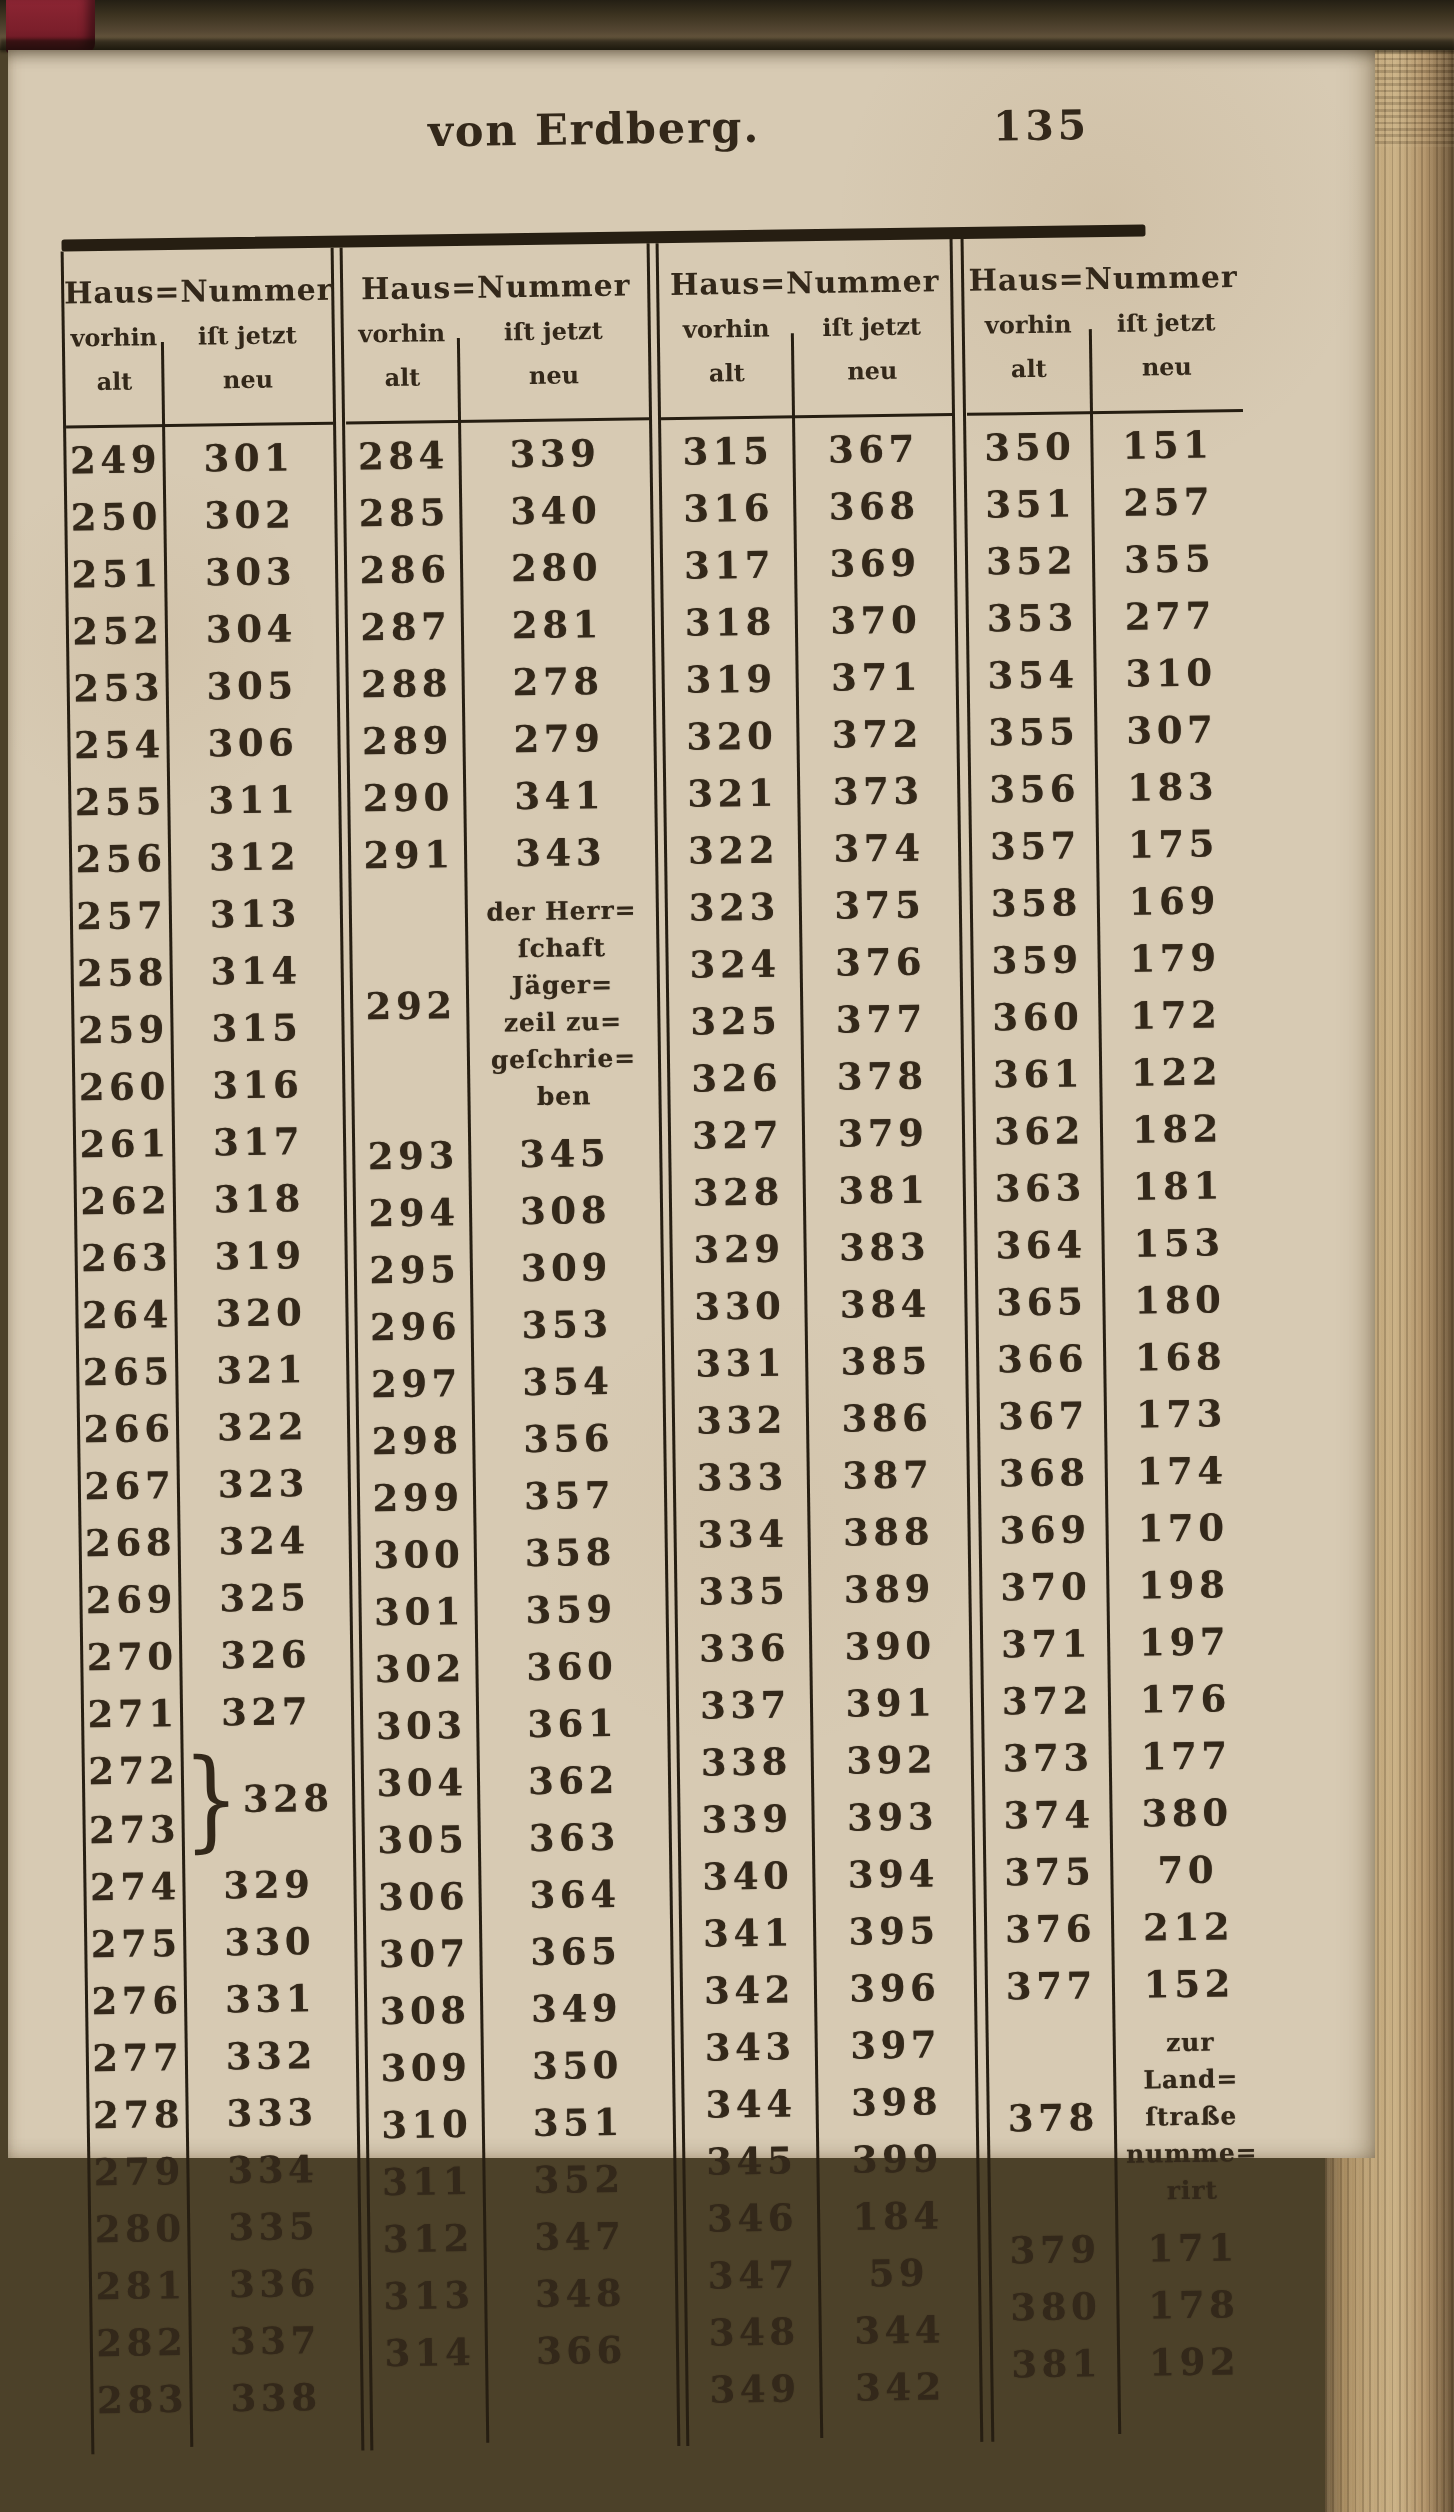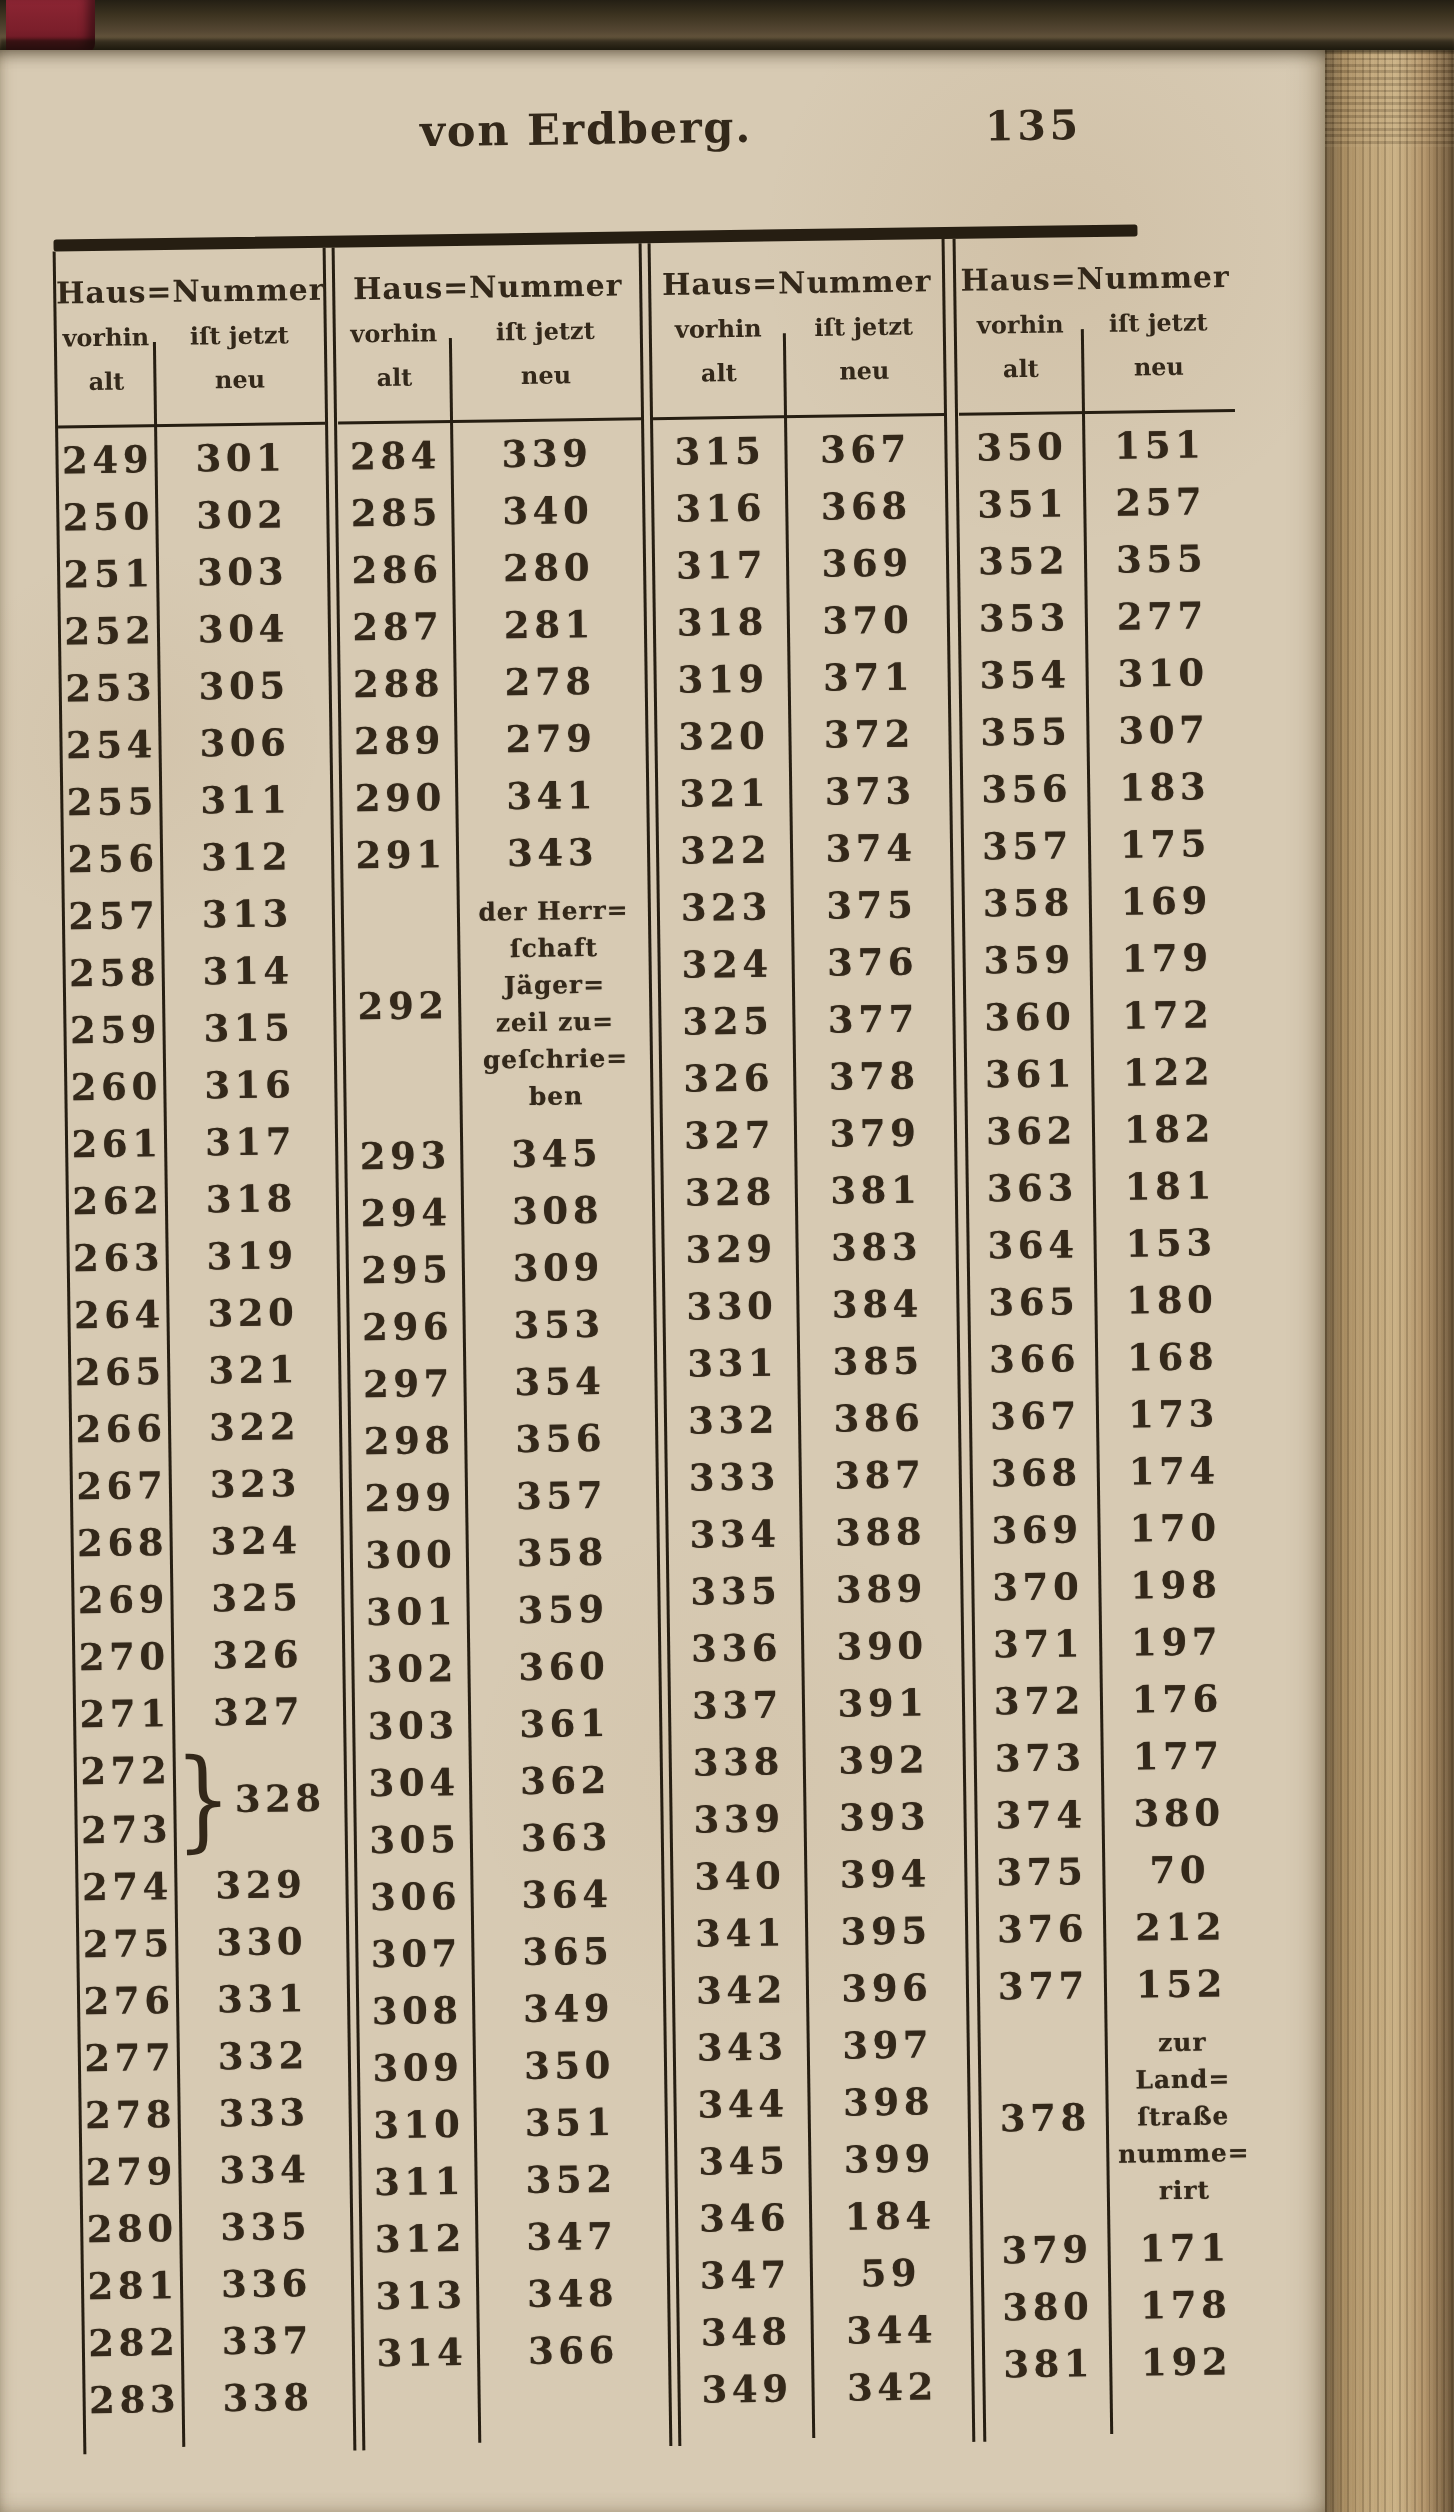--- a/index.html
+++ b/index.html
@@ -21,7 +21,7 @@
     background:repeating-linear-gradient(180deg, rgba(40,28,12,.25) 0 2.8px, rgba(220,200,160,.12) 2.8px 6.4px);
     opacity:.7;}
 
-  .paper{position:absolute;left:0;top:50px;width:1325px;height:2462px;
+  .paper{position:absolute;left:8px;top:50px;width:1325px;height:2108px;
     background:
       radial-gradient(circle at 10% 28%, rgba(150,110,60,.07), transparent 9%),
       radial-gradient(circle at 80% 8%, rgba(150,110,60,.10), transparent 12%),
@@ -31,7 +31,7 @@
       inset 0 11px 14.7px -7.4px rgba(45,35,18,.6),
       inset -20px 0 28px -14.7px rgba(95,75,42,.5),
       inset 11px 0 18.4px -13px rgba(95,75,42,.28),
-      inset 0 -13px 20px -14.7px rgba(95,75,42,.35);}
+      inset 0 -13px 20px -14.7px rgba(95,75,42,.35); padding-left: 42px;}
 
   .tilt{position:absolute;inset:0;transform:rotate(-0.8deg);transform-origin:663px 295px;color:var(--ink,#33281a);}
 

